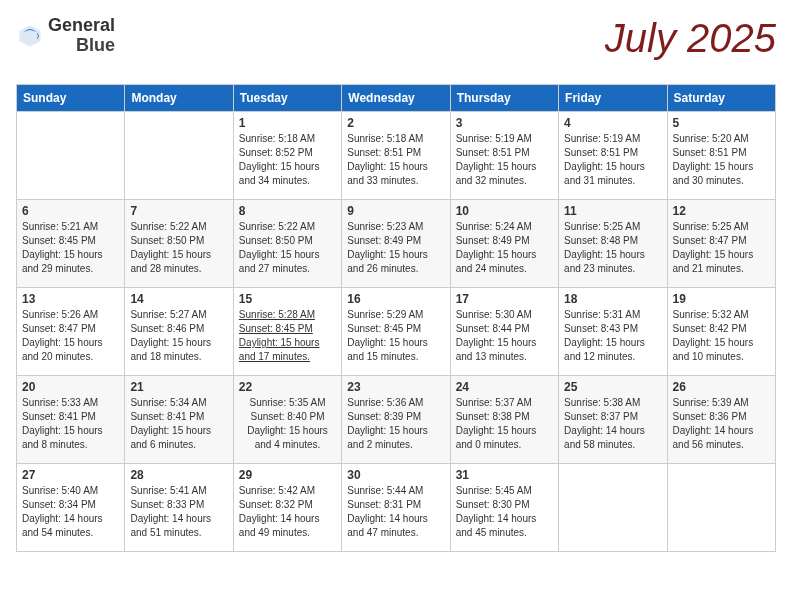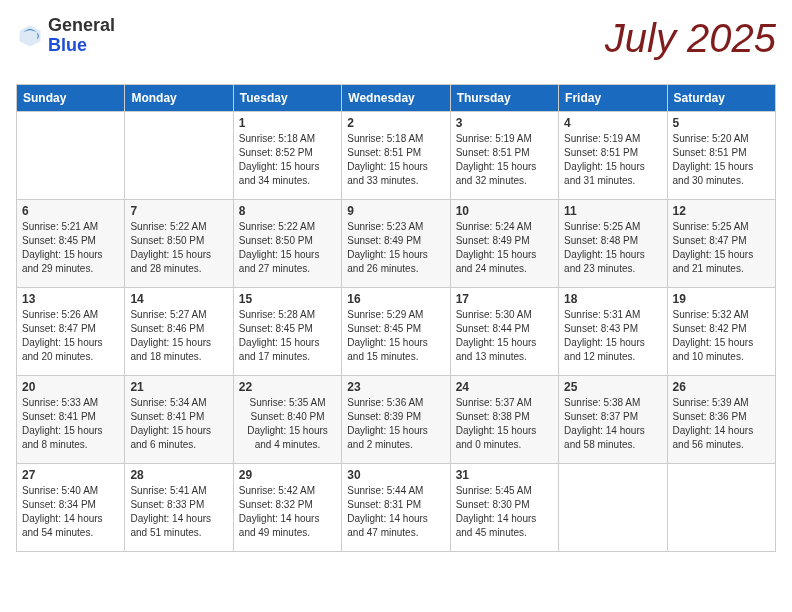--- a/index.html
+++ b/index.html
@@ -25,6 +25,7 @@
       font-size: 18px;
       font-weight: bold;
       line-height: 1.1;
+      text-align: right;
     }
     .logo-general { color: #333; }
     .logo-blue { color: #1d4ed8; }

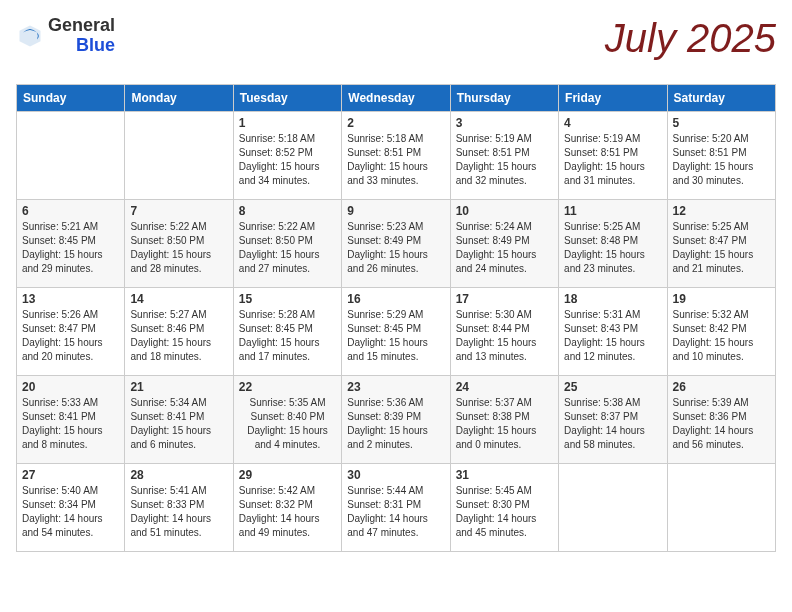--- a/index.html
+++ b/index.html
@@ -28,7 +28,7 @@
       text-align: right;
     }
     .logo-general { color: #333; }
-    .logo-blue { color: #1d4ed8; }
+    .logo-blue { color: #404040; }
     .logo-icon {
       width: 28px;
       height: 28px;

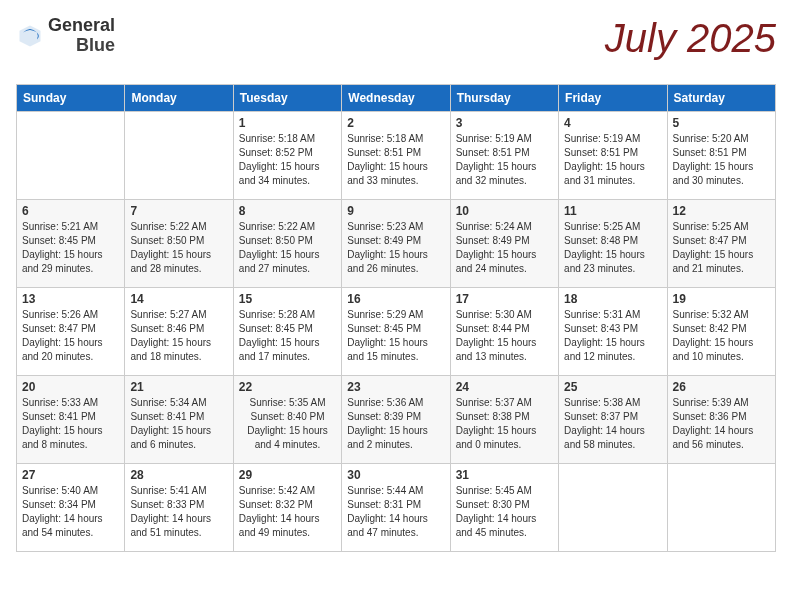--- a/index.html
+++ b/index.html
@@ -217,7 +217,7 @@
         </td>
         <td>
           <div class="day-number">15</div>
-          <div class="cell-text" style="white-space: pre-line;">Sunrise: 5:28 AM
+          <div class="cell-text" style="white-space: pre-line; text-decoration: underline;">Sunrise: 5:28 AM
 Sunset: 8:45 PM
 Daylight: 15 hours and 17 minutes.</div>
         </td>

